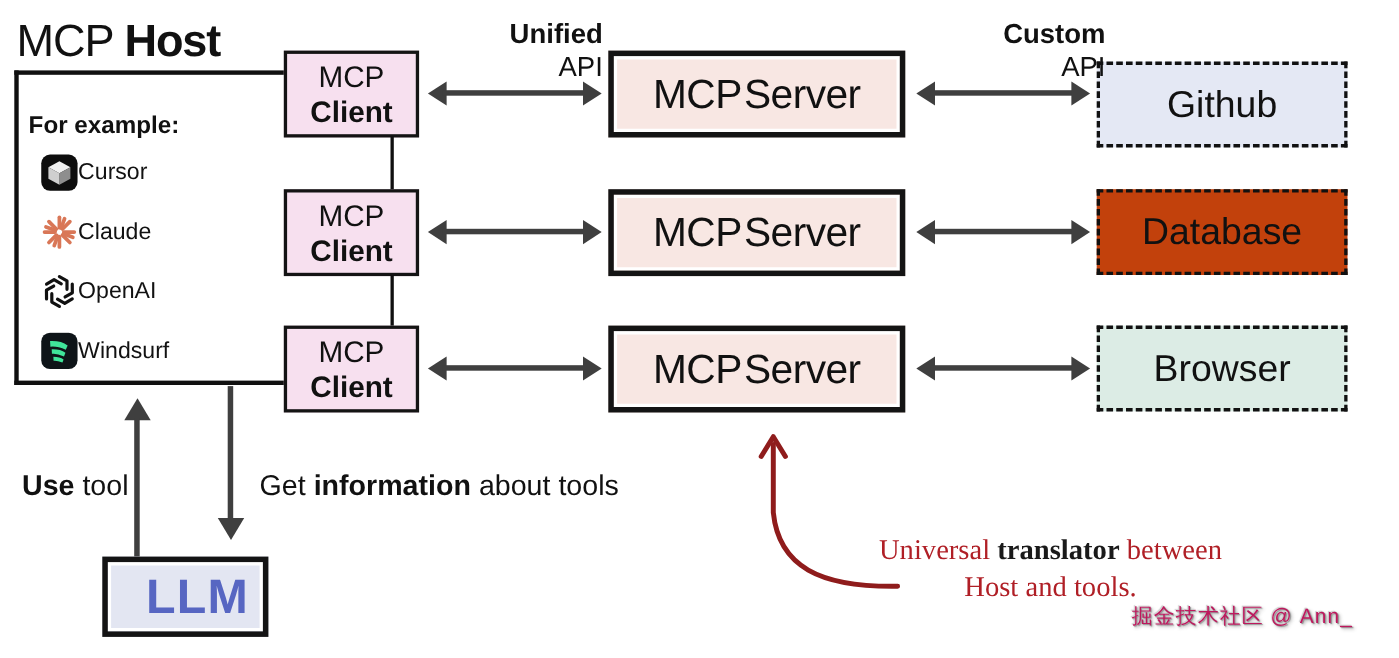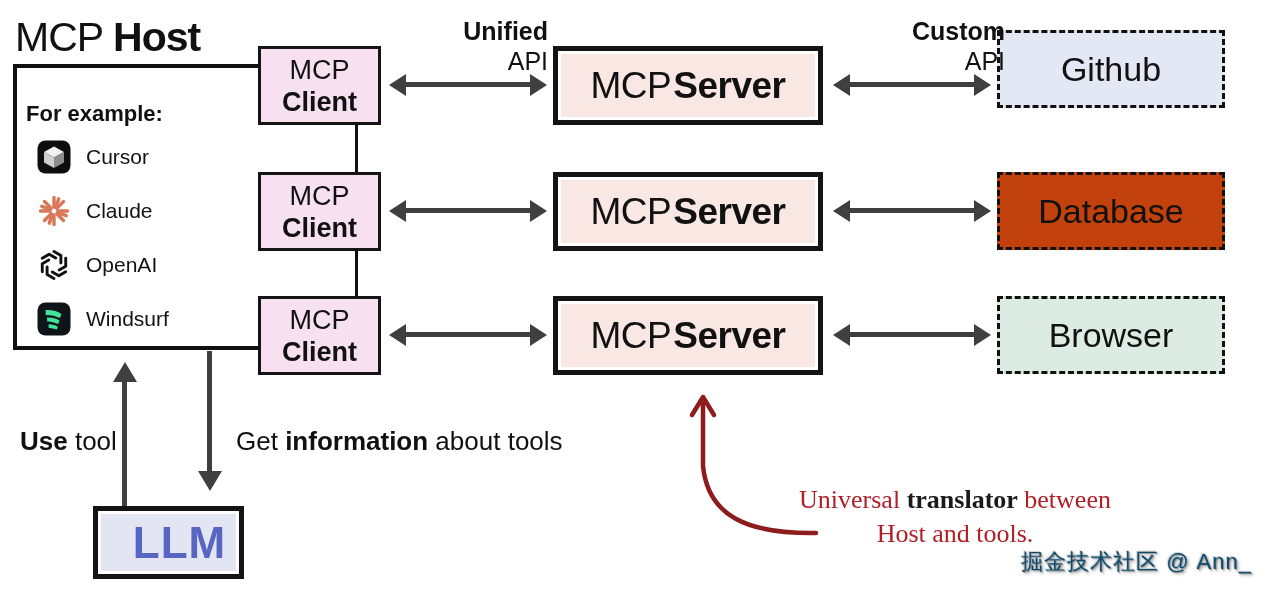--- a/index.html
+++ b/index.html
@@ -32,7 +32,7 @@
   .client .b{font-weight:700;}
   .server{left:553px;width:270px;height:79px;background:#f8e7e3;border:5px solid #141414;
     box-shadow:inset 0 0 0 3px #ffffff;font-size:37px;letter-spacing:-0.5px;white-space:nowrap;}
-  .server .b{font-weight:700;margin-left:2px;}
+  .server .b{font-weight:400;margin-left:2px;}
   .ext{left:997px;width:228px;height:78px;border:3px dashed #111;font-size:34px;}
   .ext-0{background:#e4e8f4;}
   .ext-1{background:#c2410c;}

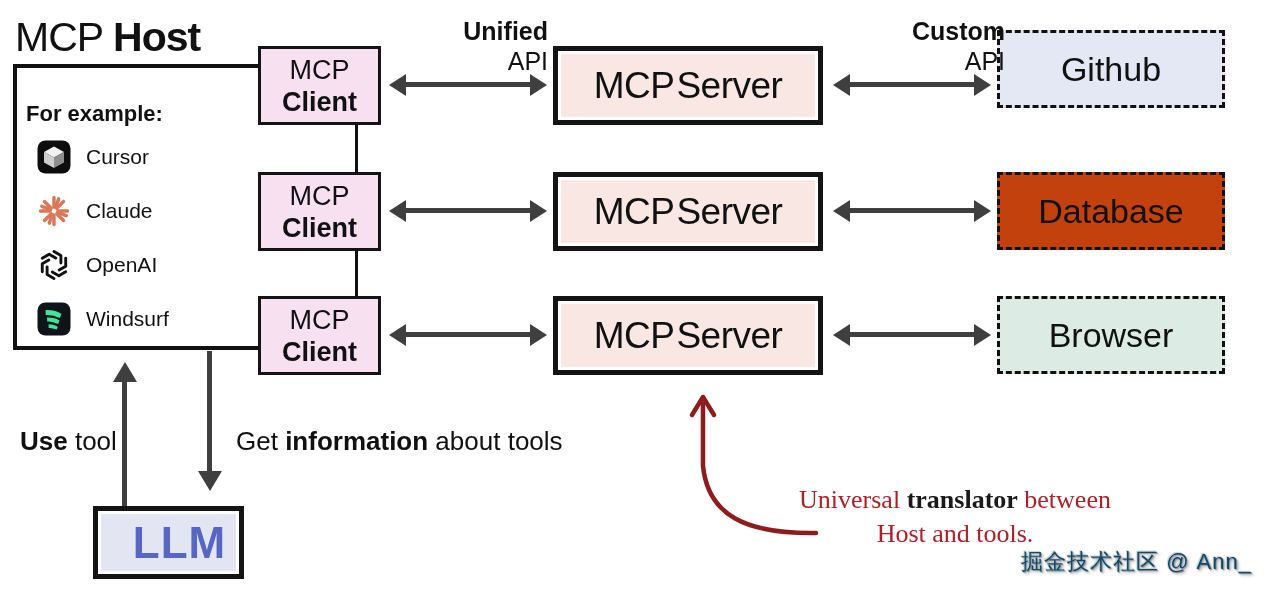--- a/index.html
+++ b/index.html
@@ -194,7 +194,7 @@
       <div class="shaft"></div>
     </div>
 
-  <div class="abs box ext ext-0" style="top:30px;">
+  <div class="abs box ext ext-0" style="top:56px;">
     <span>Github</span>
   </div>
   <div class="abs box ext ext-1" style="top:172px;">

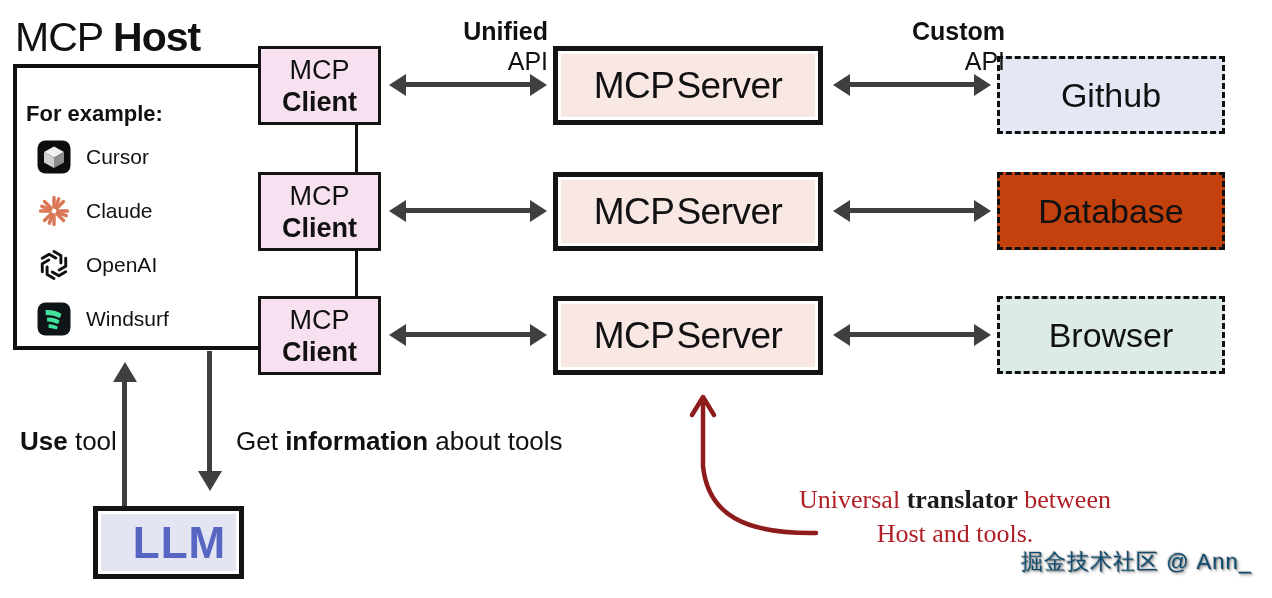--- a/index.html
+++ b/index.html
@@ -21,7 +21,7 @@
 
   .for-example{left:26px;top:101px;font-size:22px;font-weight:700;}
 
-  .app-row{left:37px;height:36px;display:flex;align-items:center;gap:15px;}
+  .app-row{left:37px;height:36px;display:flex;align-items:center;gap:0;}
   .app-row .label{font-size:21px;color:#121212;}
   .app-icon{width:34px;height:34px;flex:0 0 34px;}
 

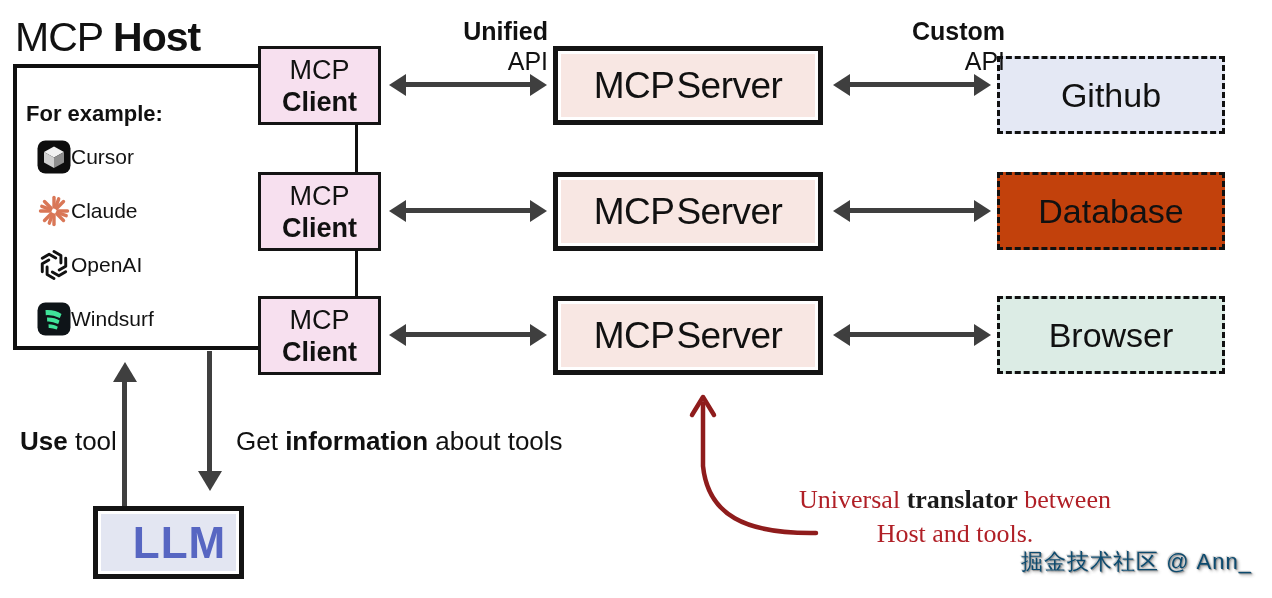--- a/index.html
+++ b/index.html
@@ -73,7 +73,7 @@
     color:#b01f26;font-family:Liberation Serif, serif;}
   .annotation .b{color:#1a1a1a;font-weight:700;}
 
-  .watermark{left:994px;top:547px;width:258px;text-align:right;font-size:22px;color:#0c4a6e;
+  .watermark{left:972px;top:547px;width:258px;text-align:right;font-size:19px;color:#be185d;
     text-shadow:1px 1px 1px #8f8f8f,-1px -1px 1px #c9c9c9,2px 2px 3px rgba(60,60,60,.45);
     letter-spacing:1px;white-space:nowrap;}
 

